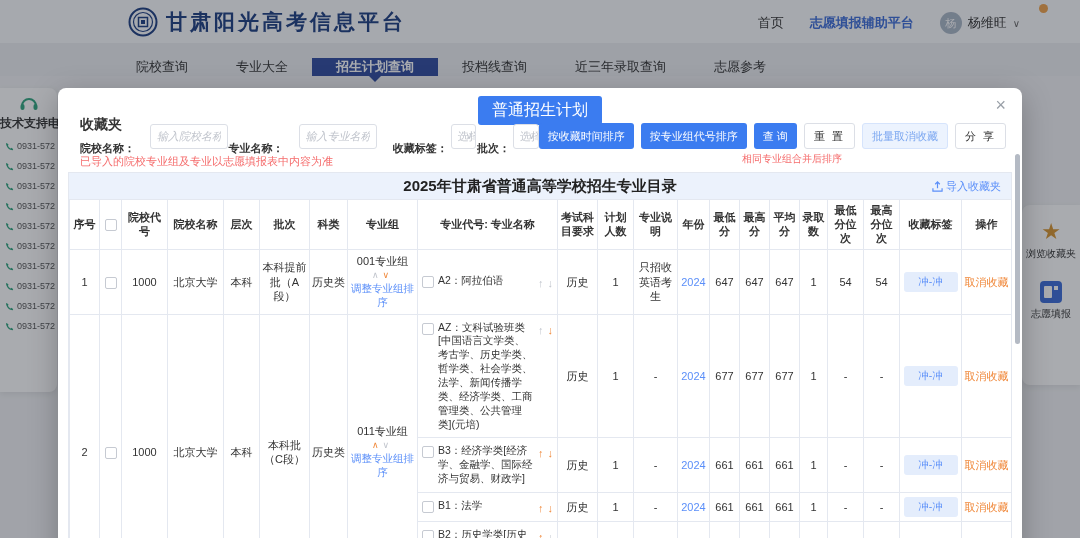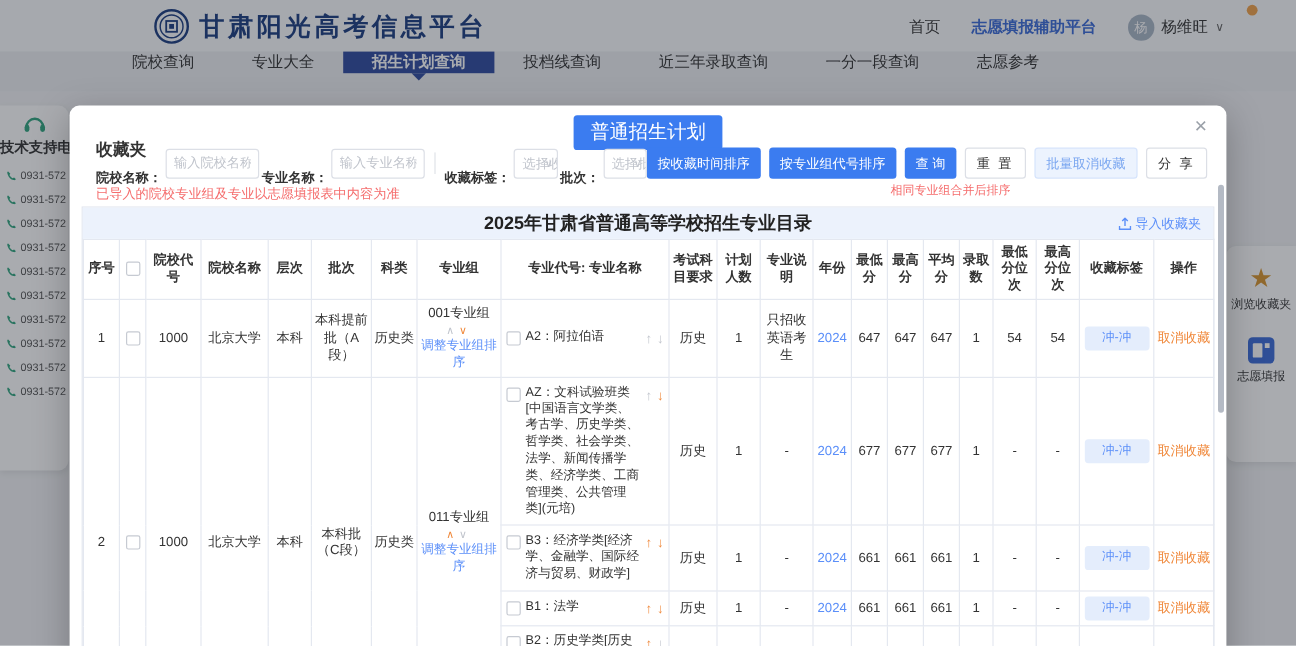--- a/index.html
+++ b/index.html
@@ -23,7 +23,7 @@
 
   
   .navbar { position:absolute; left:0; top:43px; width:1080px; height:33px; background:#edeff2;
-    display:flex; align-items:flex-start; padding-left:86px; }
+    display:flex; align-items:flex-end; padding-left:112px; }
   .nav-tab { display:flex; align-items:center; padding:0 24px; font-size:13px; color:#333; cursor:pointer; position:relative; }
   .nav-tab.active { background:#2e4a9e; color:#fff; font-weight:bold; }
   .nav-tab.active:after { content:""; position:absolute; left:50%; bottom:-6px; margin-left:-6px;

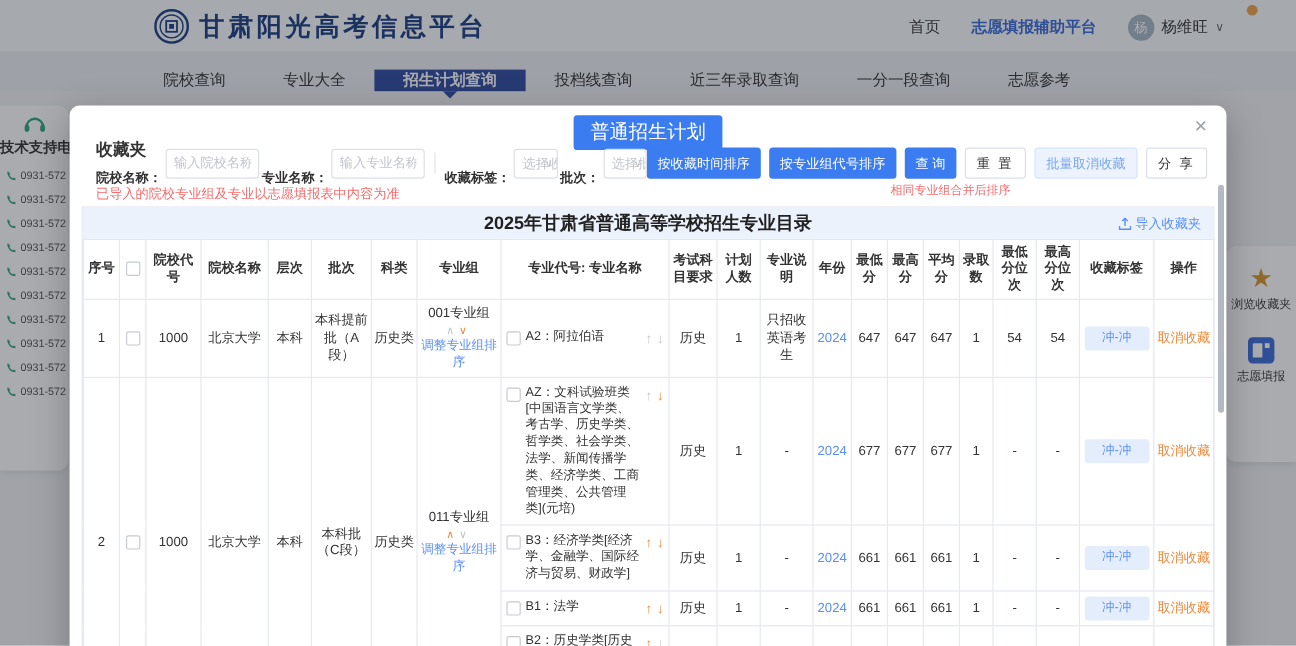--- a/index.html
+++ b/index.html
@@ -150,7 +150,6 @@
     <div class="nav-tab active">招生计划查询</div>
     <div class="nav-tab">投档线查询</div>
     <div class="nav-tab">近三年录取查询</div>
-    <div class="nav-tab">一分一段查询</div>
     <div class="nav-tab">志愿参考</div>
   </div>
 

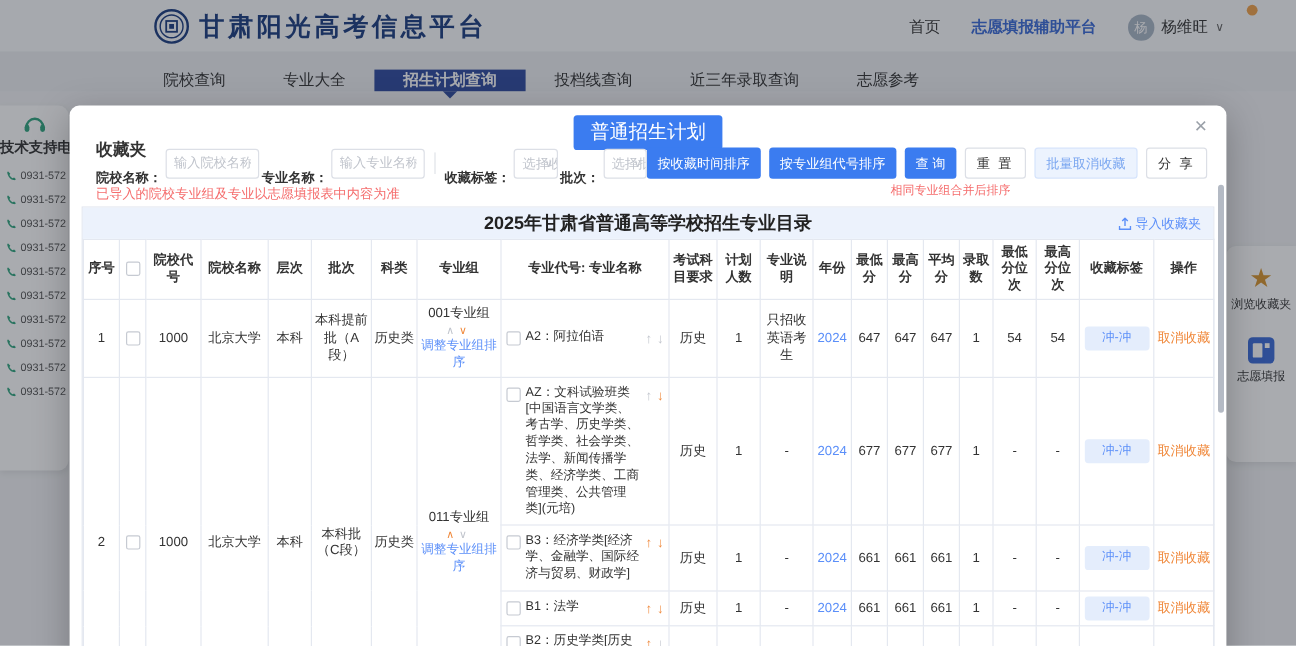--- a/index.html
+++ b/index.html
@@ -78,7 +78,7 @@
 
   .f-row { position:absolute; left:22px; right:16px; top:34px; height:28px; display:flex; align-items:center; font-size:11px; }
   .f-lbl { font-weight:bold; color:#333; white-space:nowrap;margin-top:25px; }
-  .f-inp { width:78px; height:25px; border:1px solid #dcdfe6; border-radius:3px; padding:0 6px; font-size:11px; color:#333; margin-left:3px; }
+  .f-inp { width:78px; height:25px; border:1px solid #dcdfe6; border-radius:3px; padding:0 6px; font-size:11px; color:#333; margin-left:15px;font-style:italic; }
   .f-inp::placeholder { color:#c0c4cc; }
   .f-sel { width:86px; height:25px; border:1px solid #dcdfe6; border-radius:3px; padding:0 14px 0 6px; font-size:11px;
     color:#c0c4cc; margin-left:3px; position:relative; display:flex; align-items:center; cursor:pointer; white-space:nowrap; overflow:hidden; }

